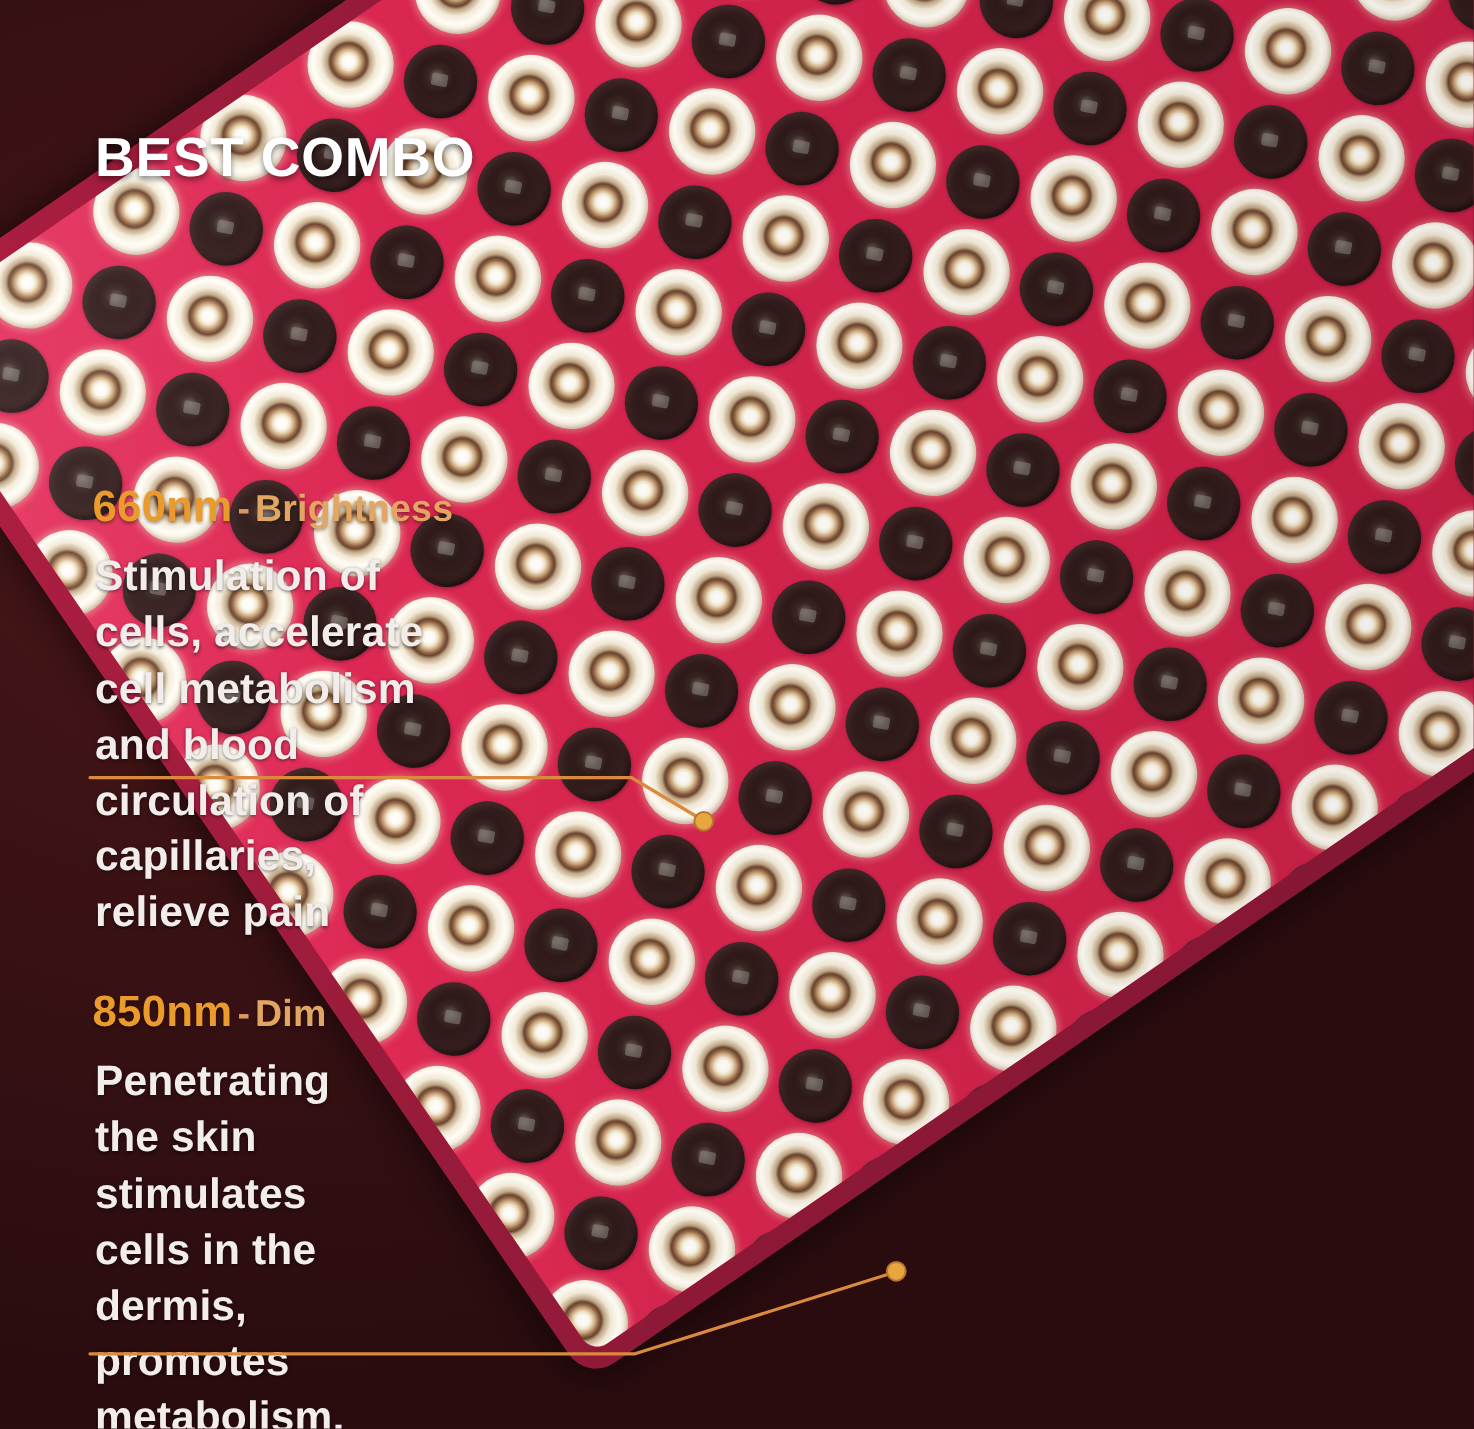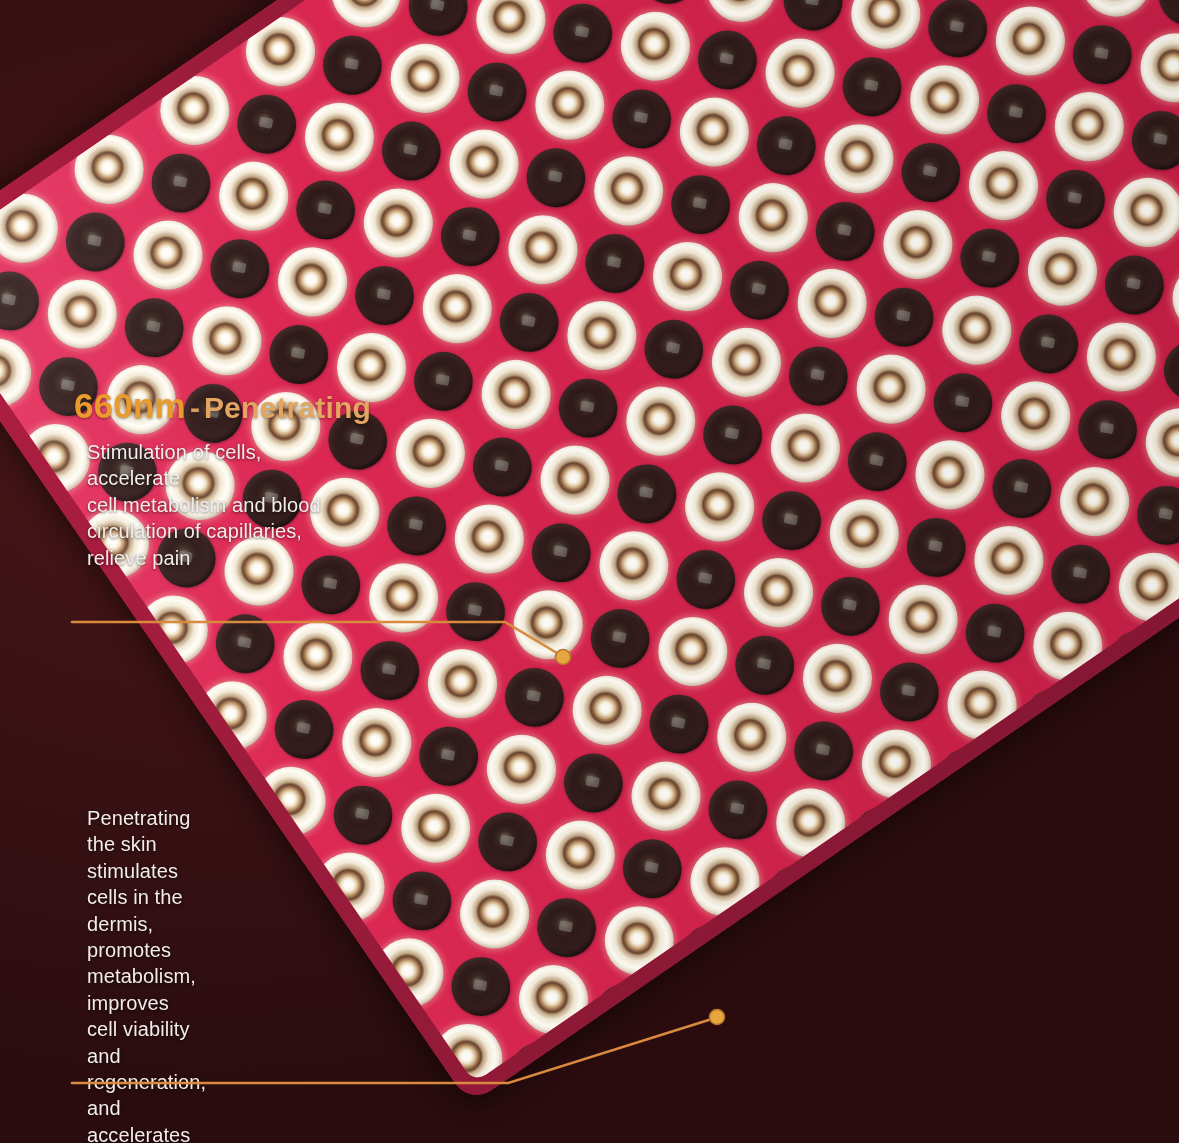--- a/index.html
+++ b/index.html
@@ -583,6 +583,7 @@
   <div class="content">
 
     <div id="title-block">
+      <h2 id="title-sub">BEST COMBO</h2>
     </div>
 
     <div class="spec" id="spec-660">

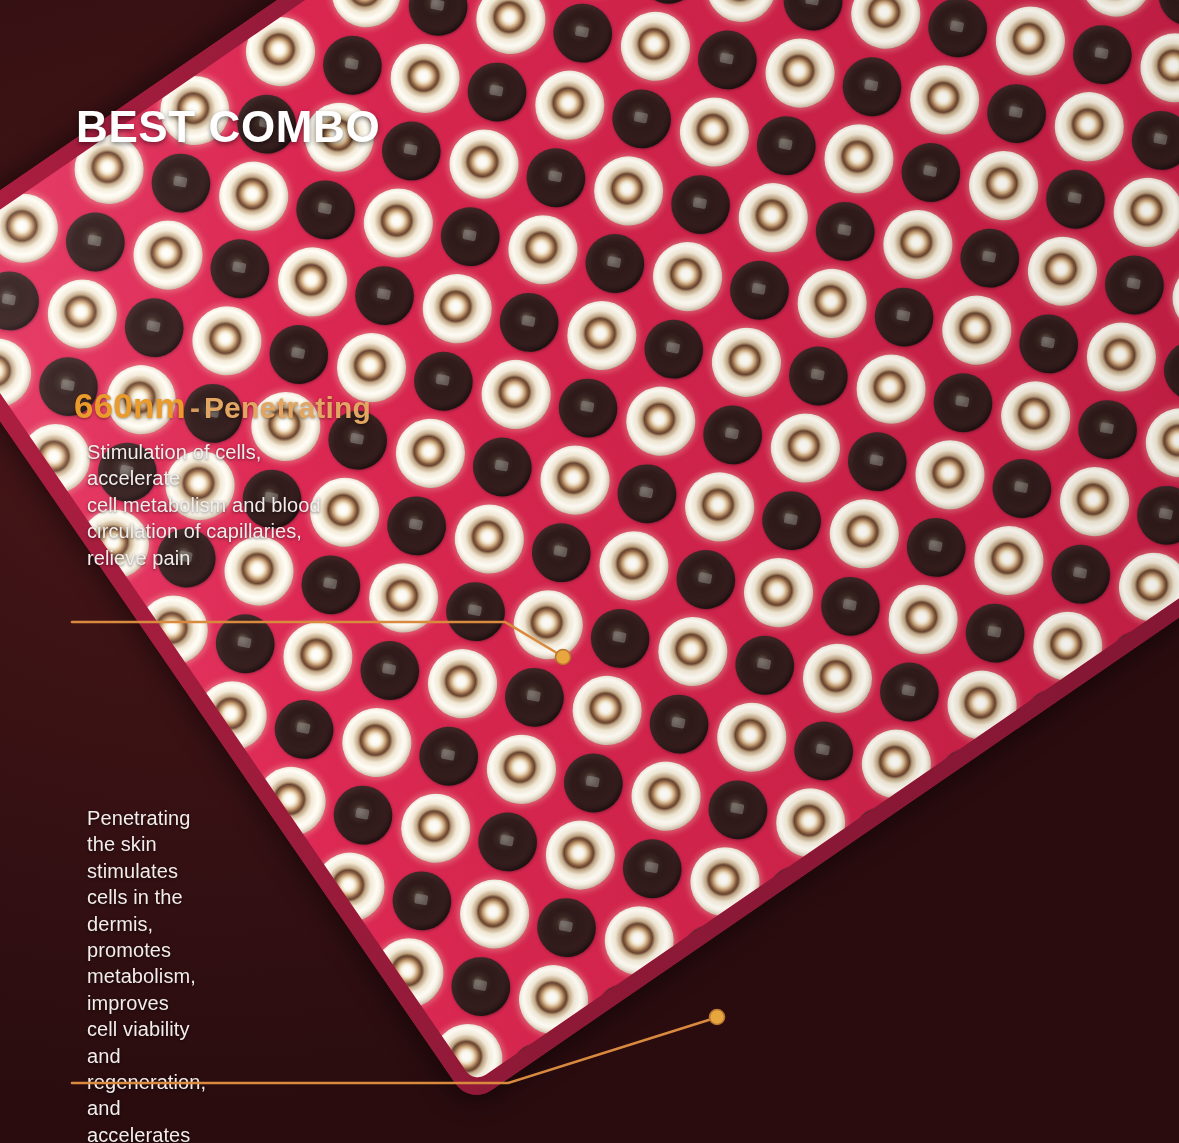--- a/index.html
+++ b/index.html
@@ -588,7 +588,7 @@
 
     <div class="spec" id="spec-660">
       <p class="spec-head">
-        <span class="spec-wavelength">660nm</span><span class="spec-dash">-</span><span class="spec-mode">Penetrating</span>
+        <span class="spec-wavelength">660nm</span><span class="spec-dash">-</span><span class="spec-mode">Brightness</span>
       </p>
       <p class="spec-body">Stimulation of cells, accelerate
 cell metabolism and blood

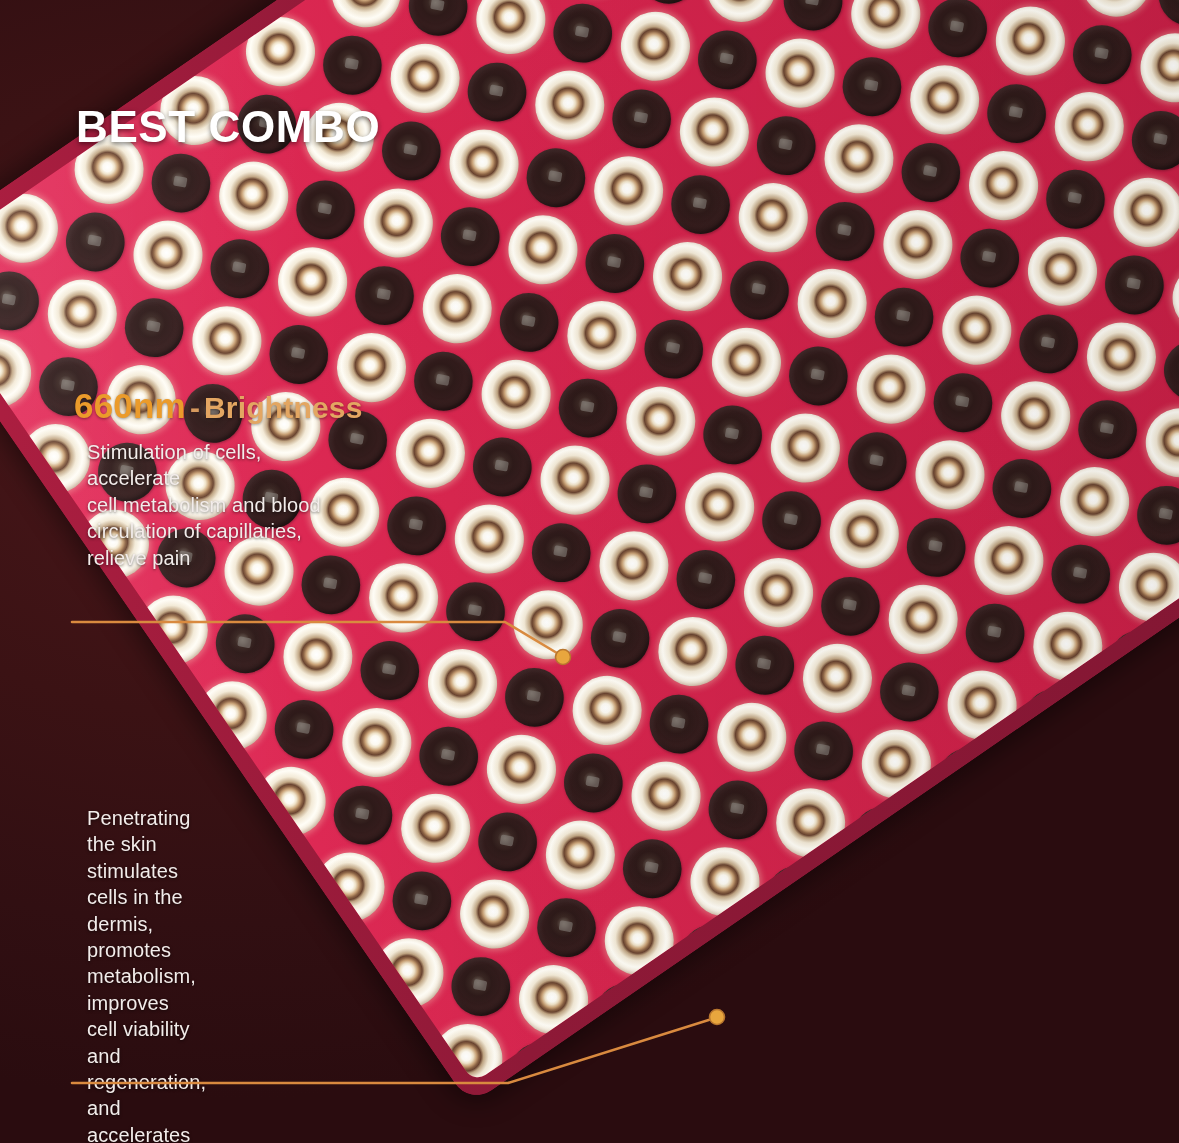--- a/index.html
+++ b/index.html
@@ -161,11 +161,11 @@
     text-shadow: 0 1px 3px rgba(0,0,0,0.4);
   }
   .spec-body {
-    margin: 13px;
-    font-size: 20px;
+    margin: 2px;
+    font-size: 34px;
     line-height: 1.32;
     color: #f2ecea;
-    font-weight: normal;
+    font-weight: bold;
     letter-spacing: 0.1px;
     text-shadow: 0 1px 3px rgba(0,0,0,0.55);
     white-space: pre-line;

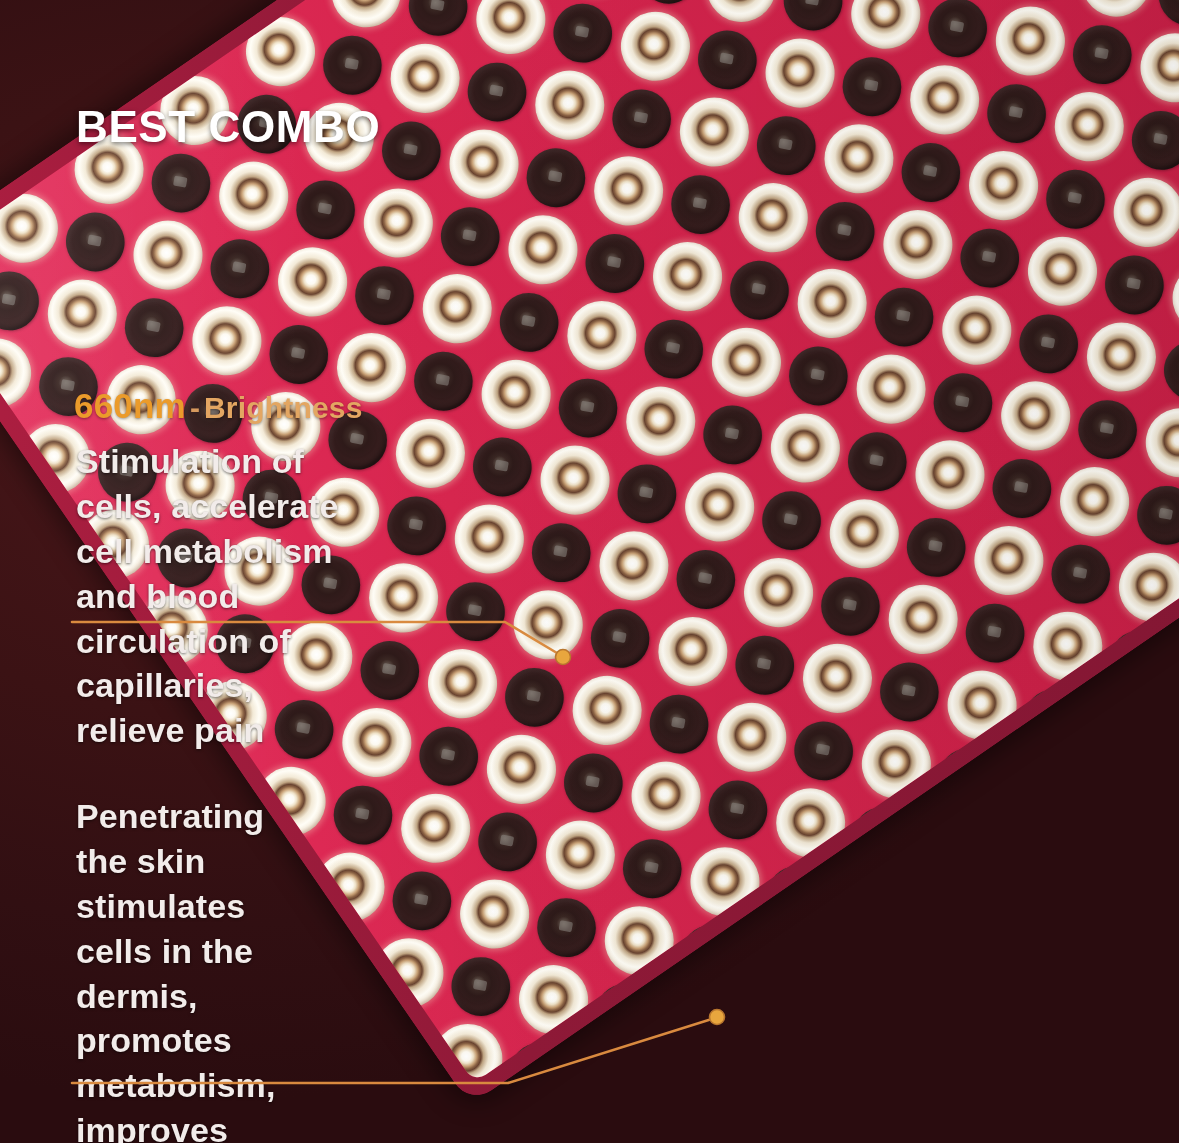--- a/index.html
+++ b/index.html
@@ -597,6 +597,9 @@
     </div>
 
     <div class="spec" id="spec-850">
+      <p class="spec-head">
+        <span class="spec-wavelength">850nm</span><span class="spec-dash">-</span><span class="spec-mode">Dim</span>
+      </p>
       <p class="spec-body">Penetrating the skin
 stimulates cells in the
 dermis, promotes

